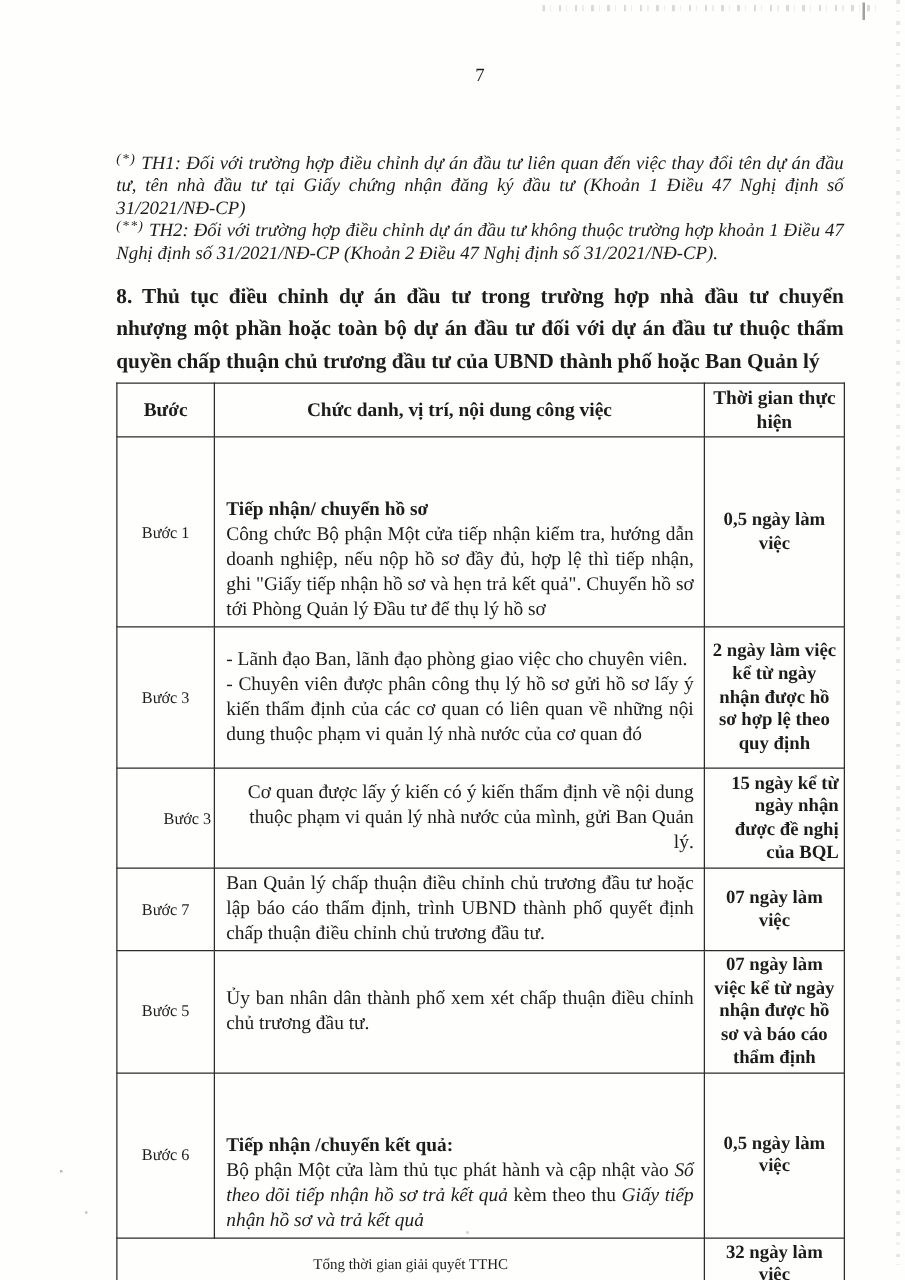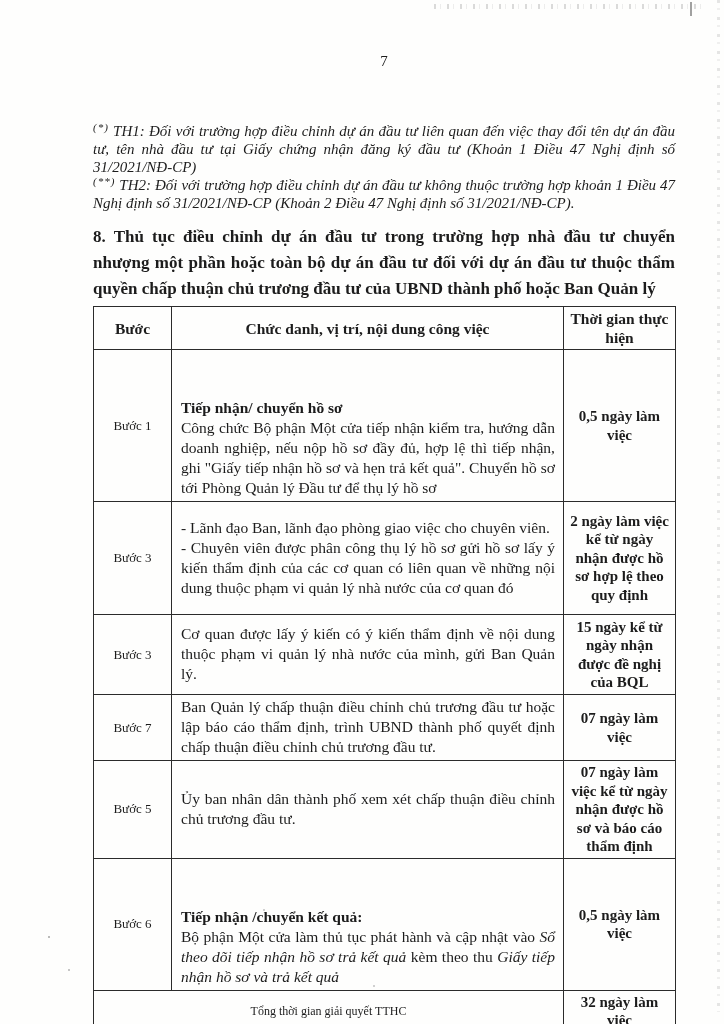--- a/index.html
+++ b/index.html
@@ -108,7 +108,7 @@
 
   tr.r1 td { height: 100px; }
   tr.r2 td { height: 113px; }
-  tr.r3 td { height: 80px; }
+  tr.r3 td { height: 80px; text-align: right; }
   tr.r4 td { height: 60px; }
   tr.r5 td { height: 88px; }
   tr.r6 td { height: 80px; }

